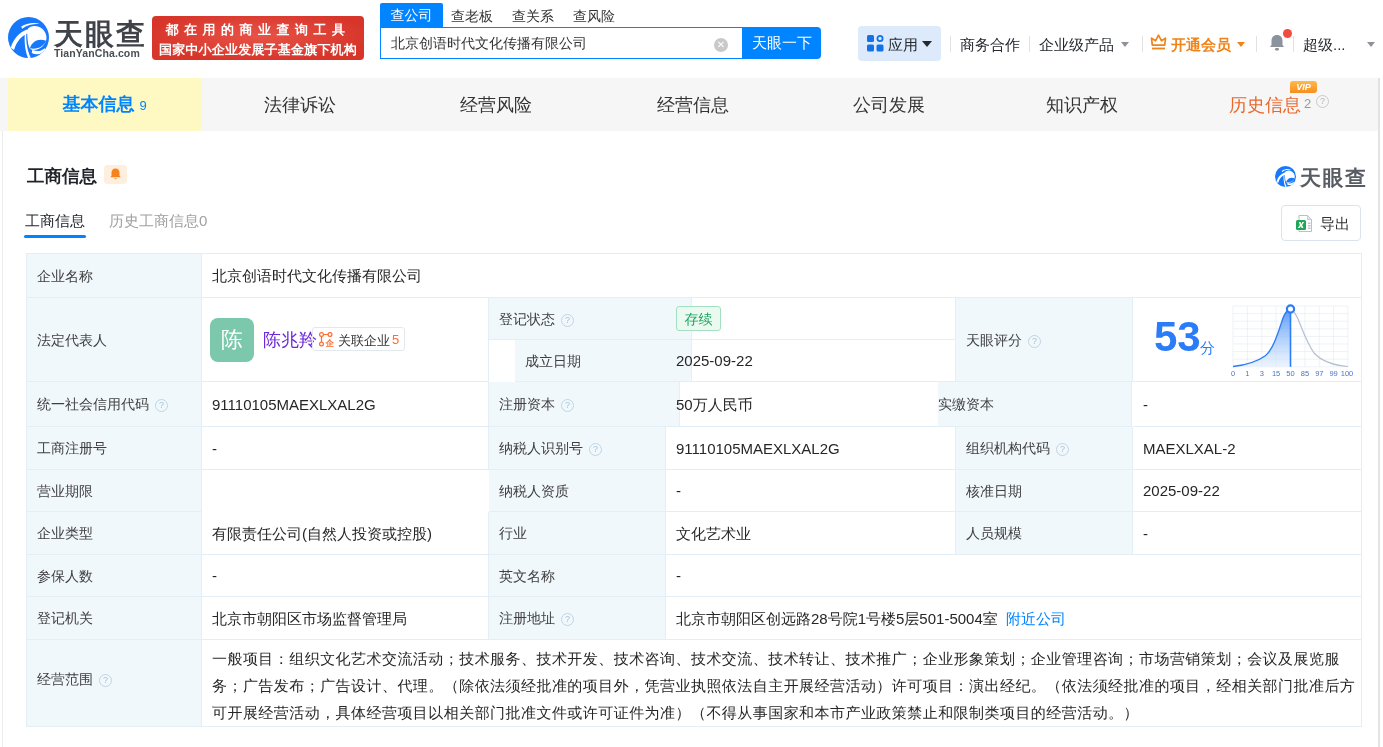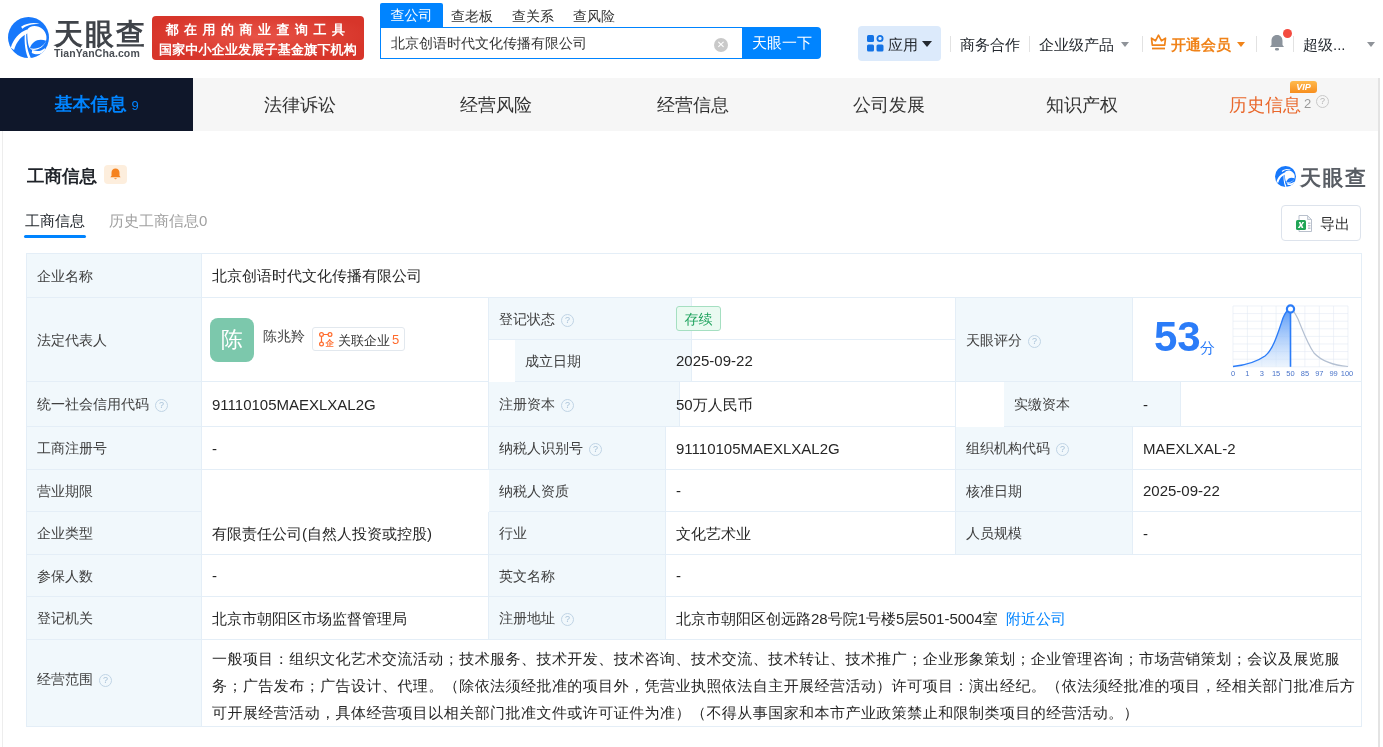--- a/index.html
+++ b/index.html
@@ -87,7 +87,7 @@
 <div class="abs tri" style="left:1367px;top:42px;border-left-width:4.5px;border-right-width:4.5px;border-top-width:5px;border-top-color:#8f9399;"></div>
 
 <div class="abs" style="left:0;top:78px;width:1378px;height:53px;background:#f6f6f6;"></div>
-<div class="abs" style="left:0;top:78px;width:193px;height:53px;background:#0f172a;text-align:center;line-height:53px;">
+<div class="abs" style="left:8px;top:78px;width:193px;height:53px;background:#fef9c3;text-align:center;line-height:53px;">
   <span style="font-size:18px;font-weight:bold;color:#0084ff;">基本信息</span><span style="font-size:13px;color:#0084ff;margin-left:5px;">9</span>
 </div>
 <div class="abs" style="left:264px;top:93px;width:90px;font-size:18px;color:#333;">法律诉讼</div>

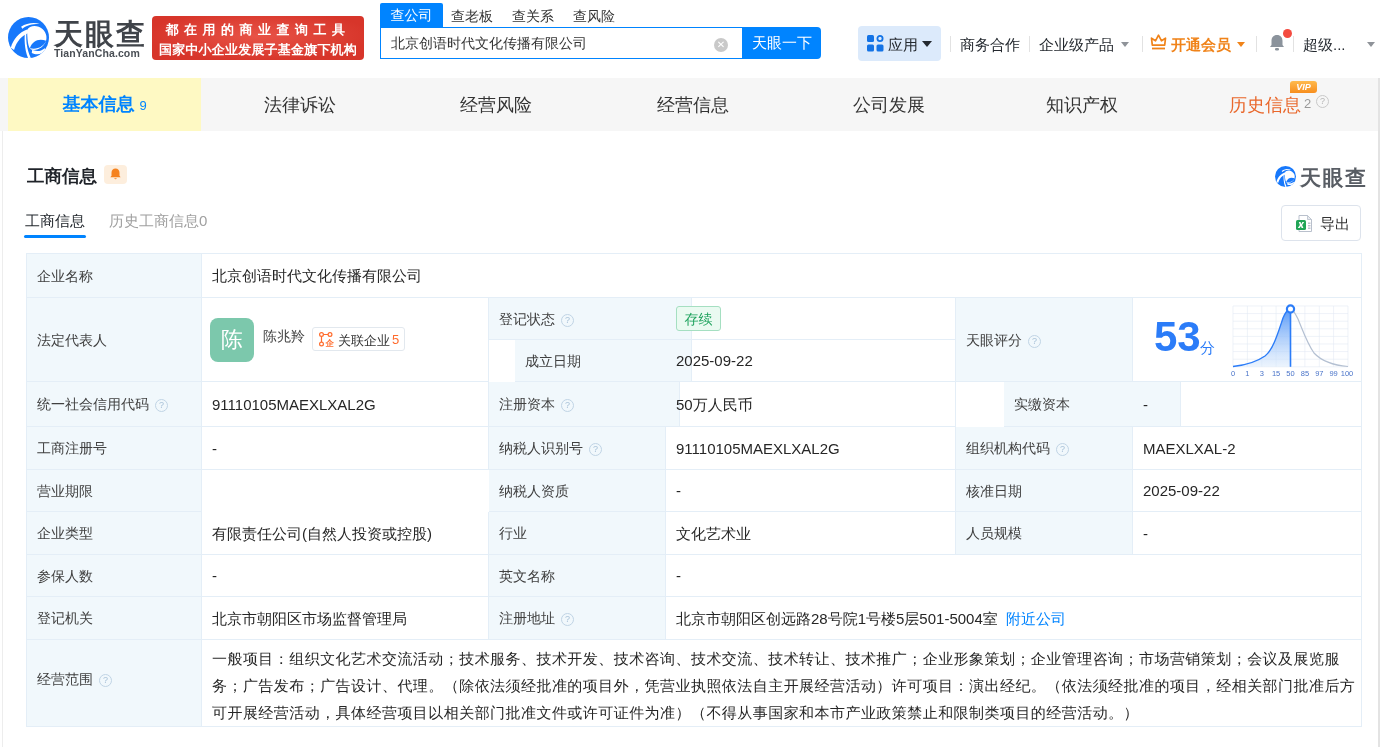--- a/index.html
+++ b/index.html
@@ -156,7 +156,7 @@
   <div class="abs cell lbl" style="left:0;top:44px;width:175px;height:84px;line-height:84px;padding-left:10px;">法定代表人</div>
   <div class="abs cell" style="left:175px;top:44px;width:287px;height:84px;">
     <div class="abs" style="left:8px;top:20px;width:44px;height:44px;border-radius:8px;background:#7cc8ac;color:#fff;font-size:22px;text-align:center;line-height:44px;">陈</div>
-    <div class="abs" style="left:61px;top:30px;font-size:14px;color:#404040;">陈兆羚</div>
+    <div class="abs" style="left:61px;top:30px;font-size:18px;color:#6d28d9;">陈兆羚</div>
     <div class="abs" style="left:110px;top:29px;width:93px;height:24px;border:1px solid #e2e8ee;border-radius:3px;">
       <svg style="position:absolute;left:6px;top:4px;" width="15" height="15" viewBox="0 0 15 15">
         <circle cx="2.5" cy="2.5" r="1.9" fill="none" stroke="#ff6b2c" stroke-width="1.2"></circle>

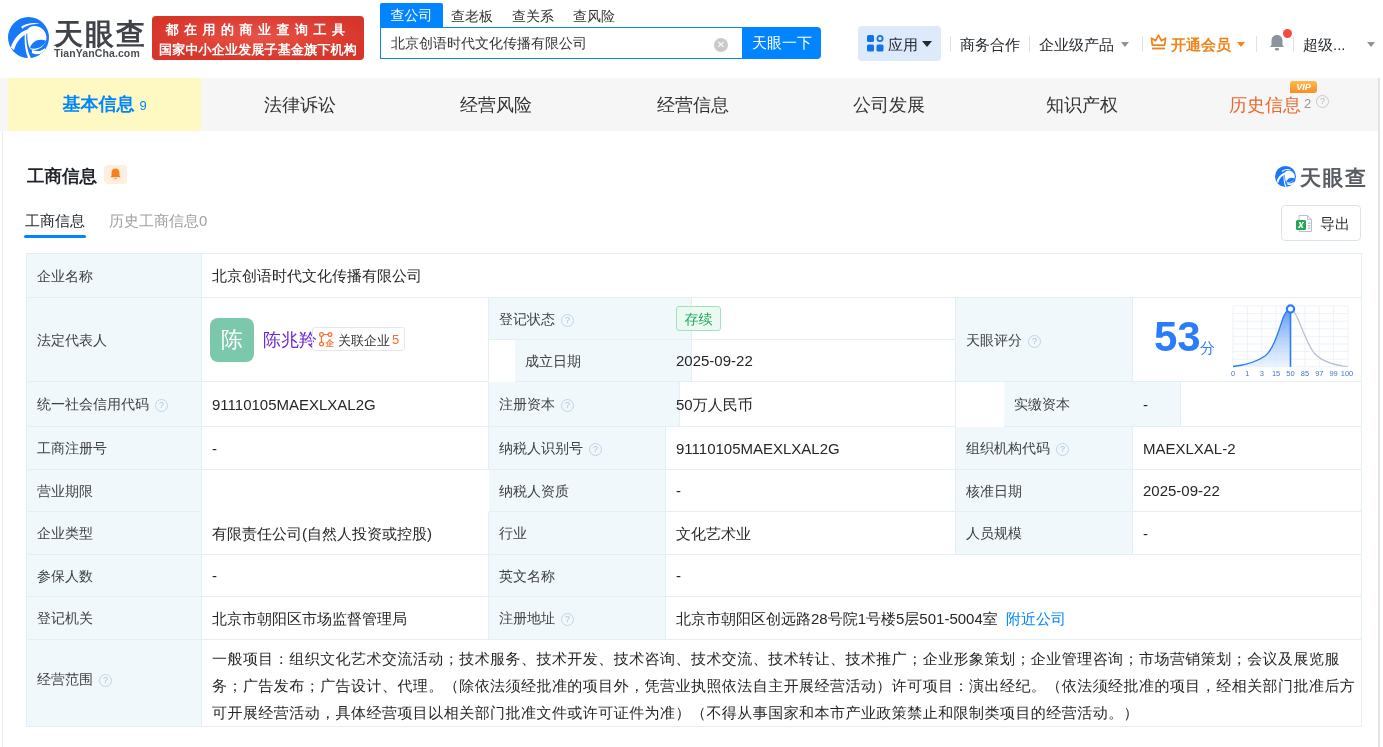--- a/index.html
+++ b/index.html
@@ -213,7 +213,7 @@
   <div class="abs cell" style="left:175px;top:128px;width:287px;height:45px;line-height:45px;padding-left:10px;">91110105MAEXLXAL2G</div>
   <div class="abs cell lbl" style="left:462px;top:128px;width:191px;height:45px;line-height:45px;padding-left:10px;">注册资本<span class="qm">?</span></div>
   <div class="abs cell" style="left:639px;top:128px;width:290px;height:45px;line-height:45px;padding-left:10px;">50万人民币</div>
-  <div class="abs cell lbl" style="left:977px;top:128px;width:177px;height:45px;line-height:45px;padding-left:10px;">实缴资本</div>
+  <div class="abs cell lbl" style="left:911px;top:128px;width:194px;height:45px;line-height:45px;">实缴资本</div>
   <div class="abs cell" style="left:1106px;top:128px;width:228px;height:45px;line-height:45px;padding-left:10px;border-right:none;">-</div>
 
   <div class="abs cell lbl" style="left:0;top:173px;width:175px;height:43px;line-height:43px;padding-left:10px;">工商注册号</div>

